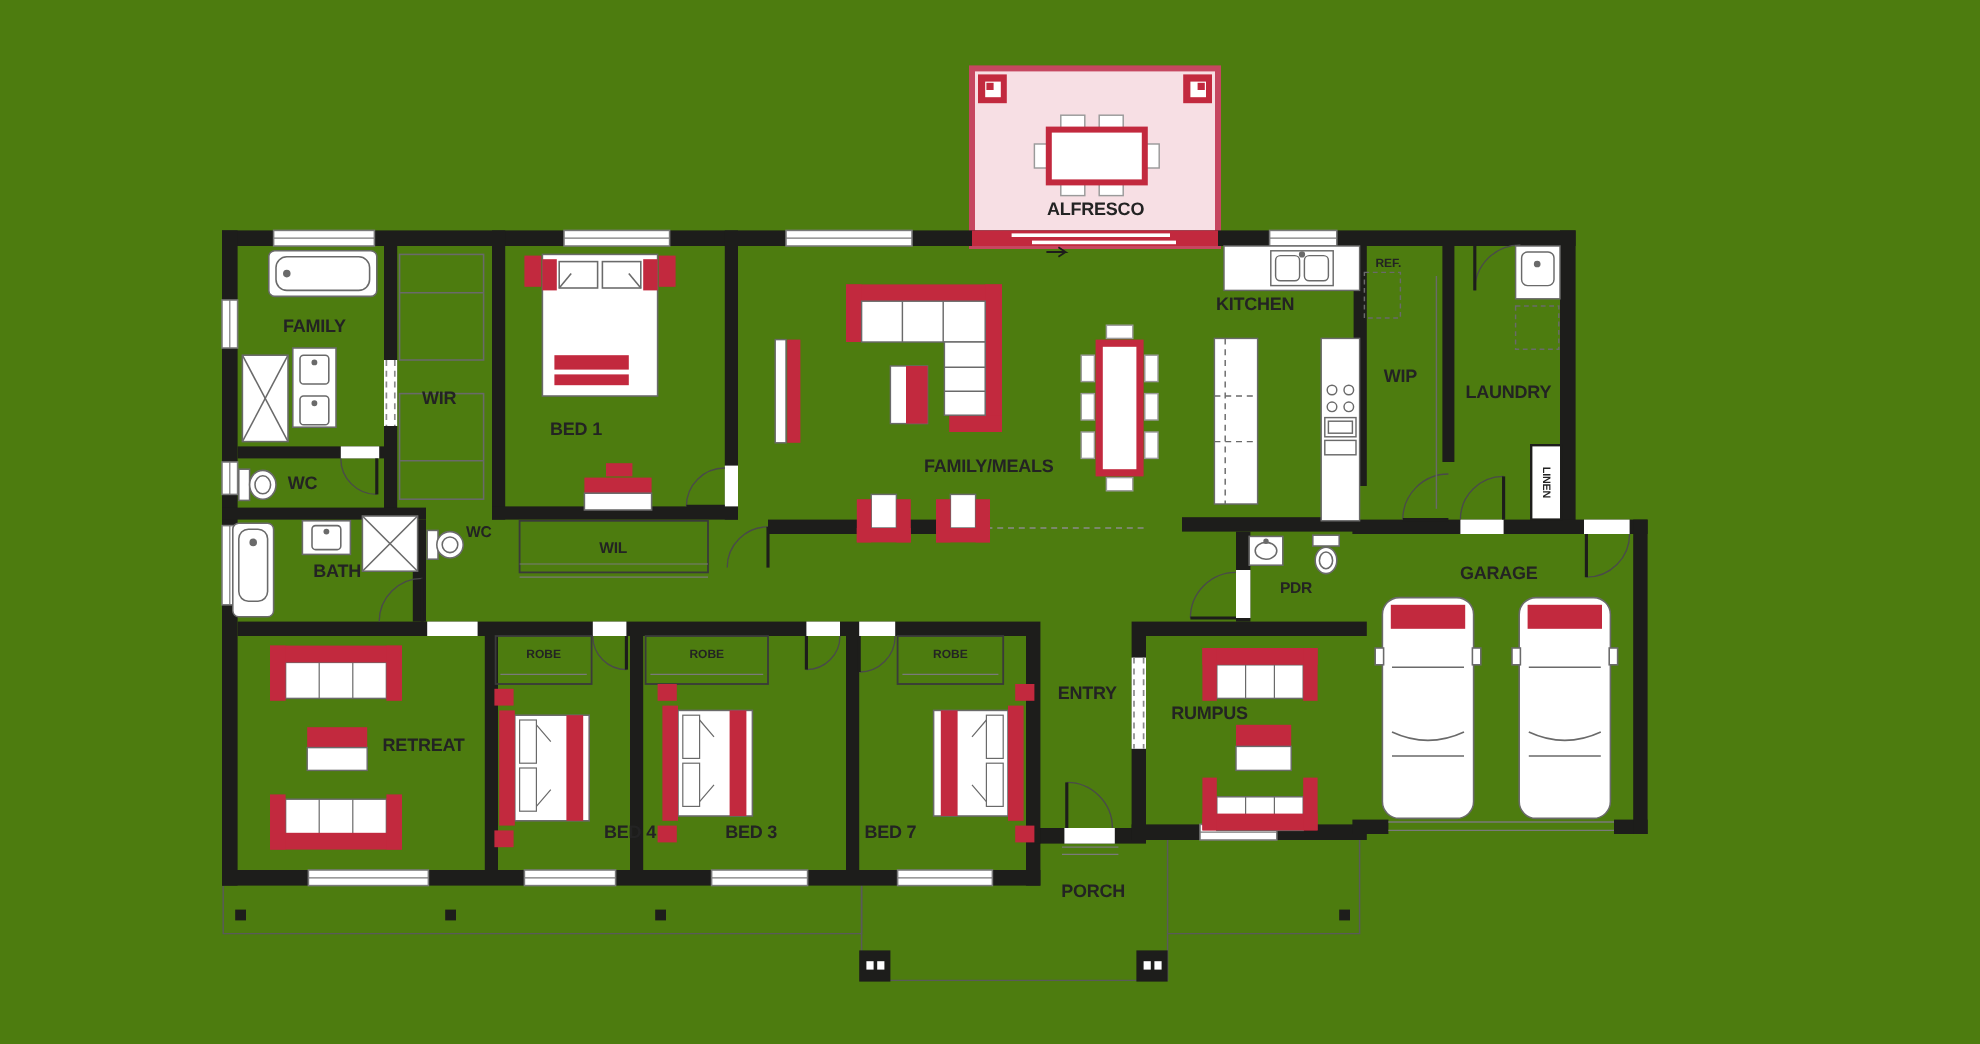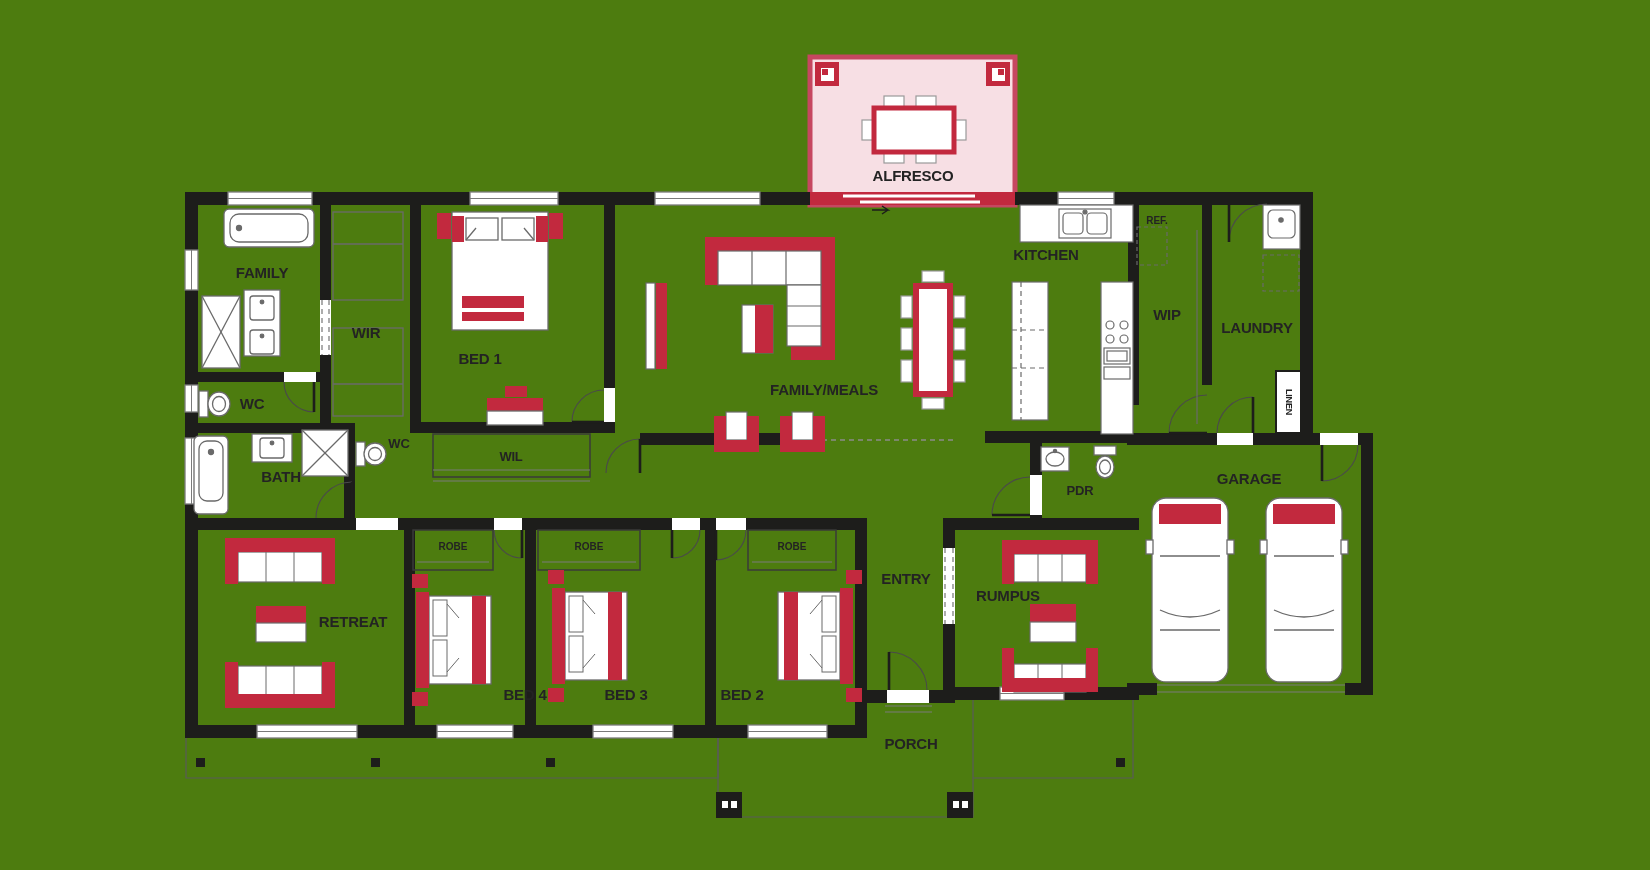--- a/index.html
+++ b/index.html
@@ -508,7 +508,7 @@
 <div class="lbl sm" style="left:792px;top:546px;">ROBE</div>
 <div class="lbl" style="left:525px;top:694px;">BED 4</div>
 <div class="lbl" style="left:626px;top:694px;">BED 3</div>
-<div class="lbl" style="left:742px;top:694px;">BED 2</div>
+<div class="lbl" style="left:742px;top:694px;">BED 7</div>
 <div class="lbl" style="left:906px;top:578px;">ENTRY</div>
 <div class="lbl" style="left:1008px;top:595px;">RUMPUS</div>
 <div class="lbl md" style="left:1080px;top:490px;">PDR</div>

